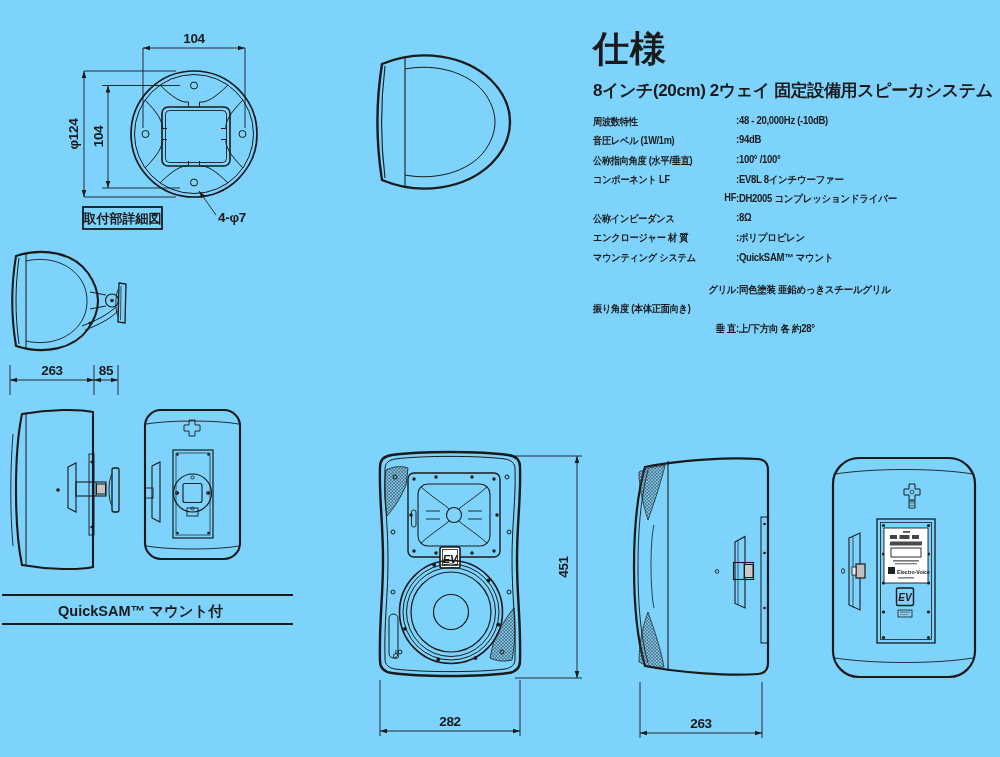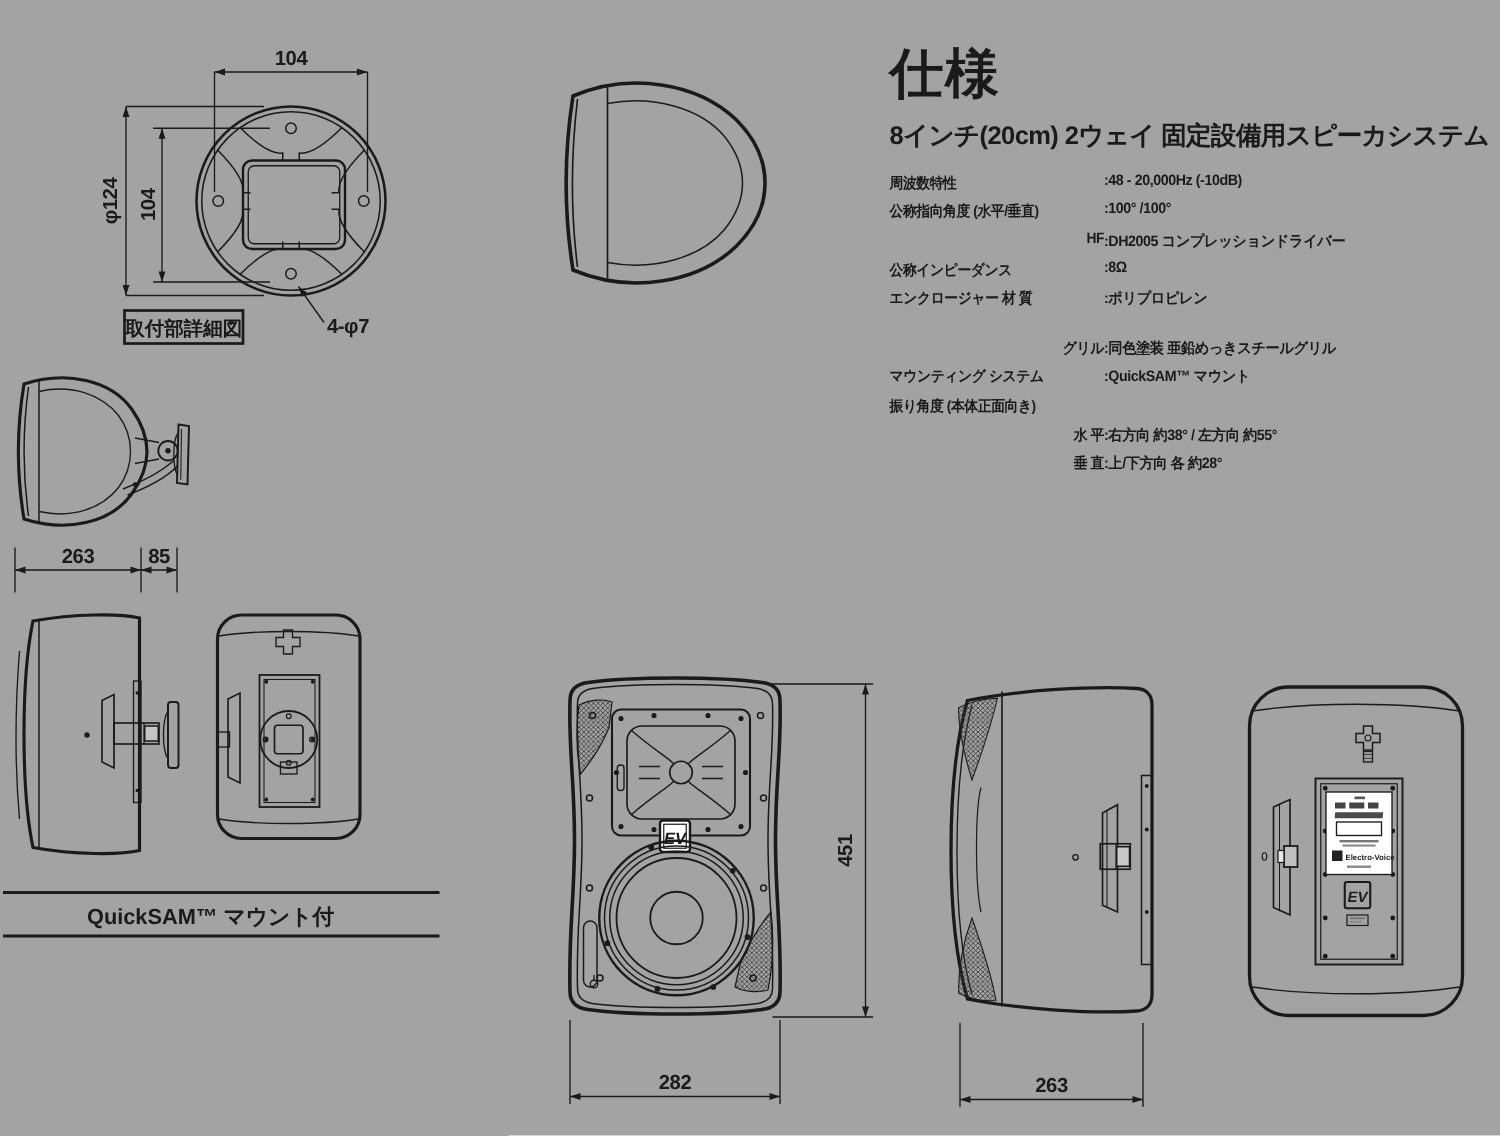--- a/index.html
+++ b/index.html
@@ -3,7 +3,7 @@
 <meta charset="utf-8">
 <style>
   html,body{margin:0;padding:0;background:#fff;}
-  .canvas{position:relative;width:1000px;height:757px;background:#a3a3a3;overflow:hidden;
+  .canvas{position:relative;width:1000px;height:757px;background:#7dd3fc;overflow:hidden;
           font-family:"Liberation Sans","DejaVu Sans",sans-serif;color:#1a1a1a;}
   .abs{position:absolute;}
   svg{overflow:visible;display:block;}

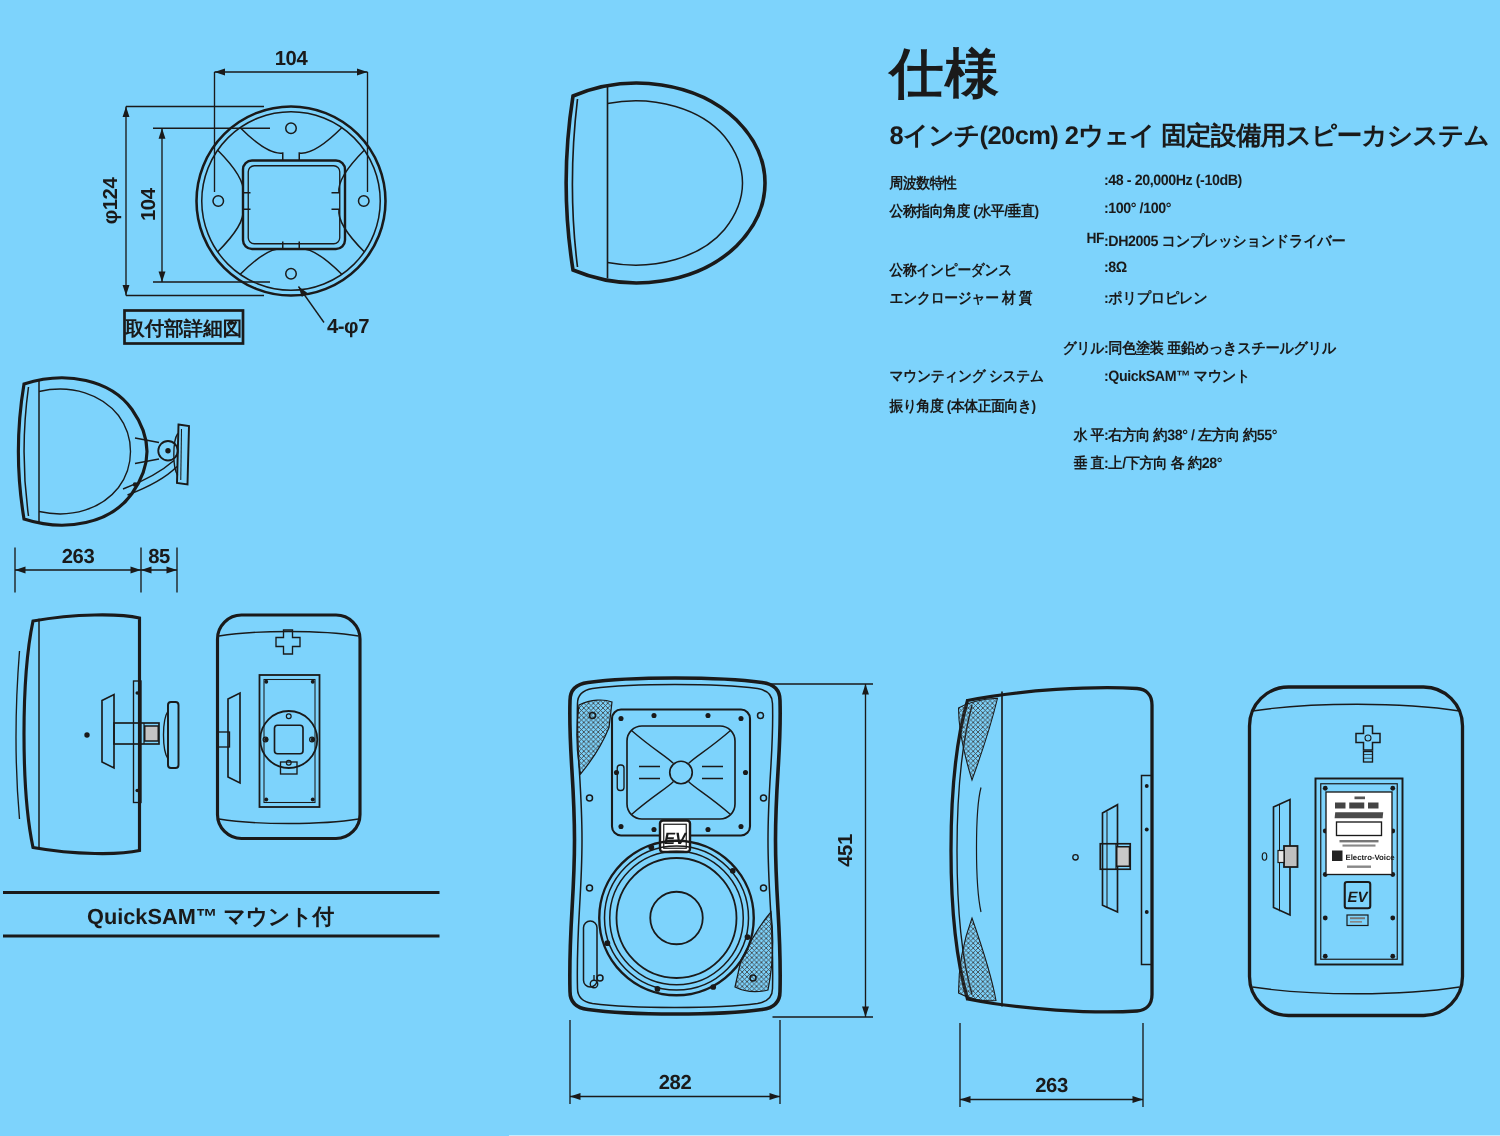--- a/index.html
+++ b/index.html
@@ -329,6 +329,10 @@
           <span class="val">:48 - 20,000Hz (-10dB)</span>
         </div>
       <div class="spec-row">
+          <span class="lab">音圧レベル (1W/1m)</span>
+          <span class="val">:94dB</span>
+        </div>
+      <div class="spec-row">
           <span class="lab">公称指向角度 (水平/垂直)</span>
           <span class="val">:100° /100°</span>
         </div>

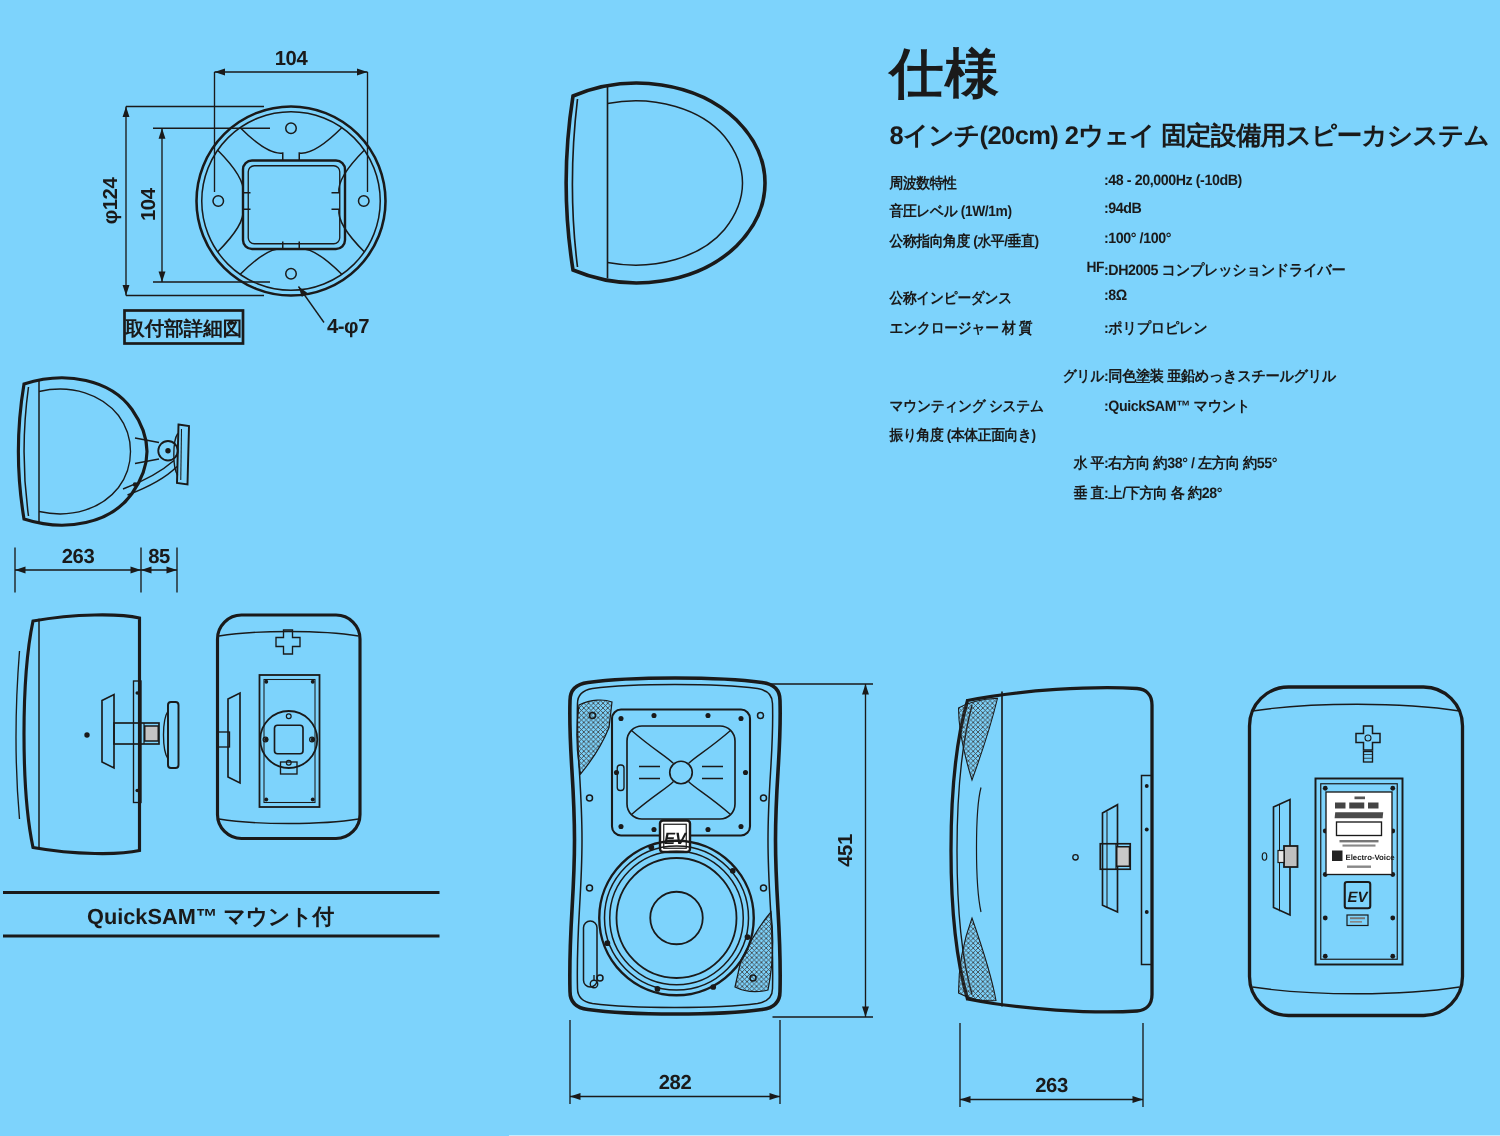--- a/index.html
+++ b/index.html
@@ -336,6 +336,10 @@
           <span class="lab">公称指向角度 (水平/垂直)</span>
           <span class="val">:100° /100°</span>
         </div>
+      <div class="spec-row">
+          <span class="lab">コンポーネント LF</span>
+          <span class="val">:EV8L 8インチウーファー</span>
+        </div>
       <div class="spec-row r">
           <span class="lab">HF</span>
           <span class="val">:DH2005 コンプレッションドライバー</span>

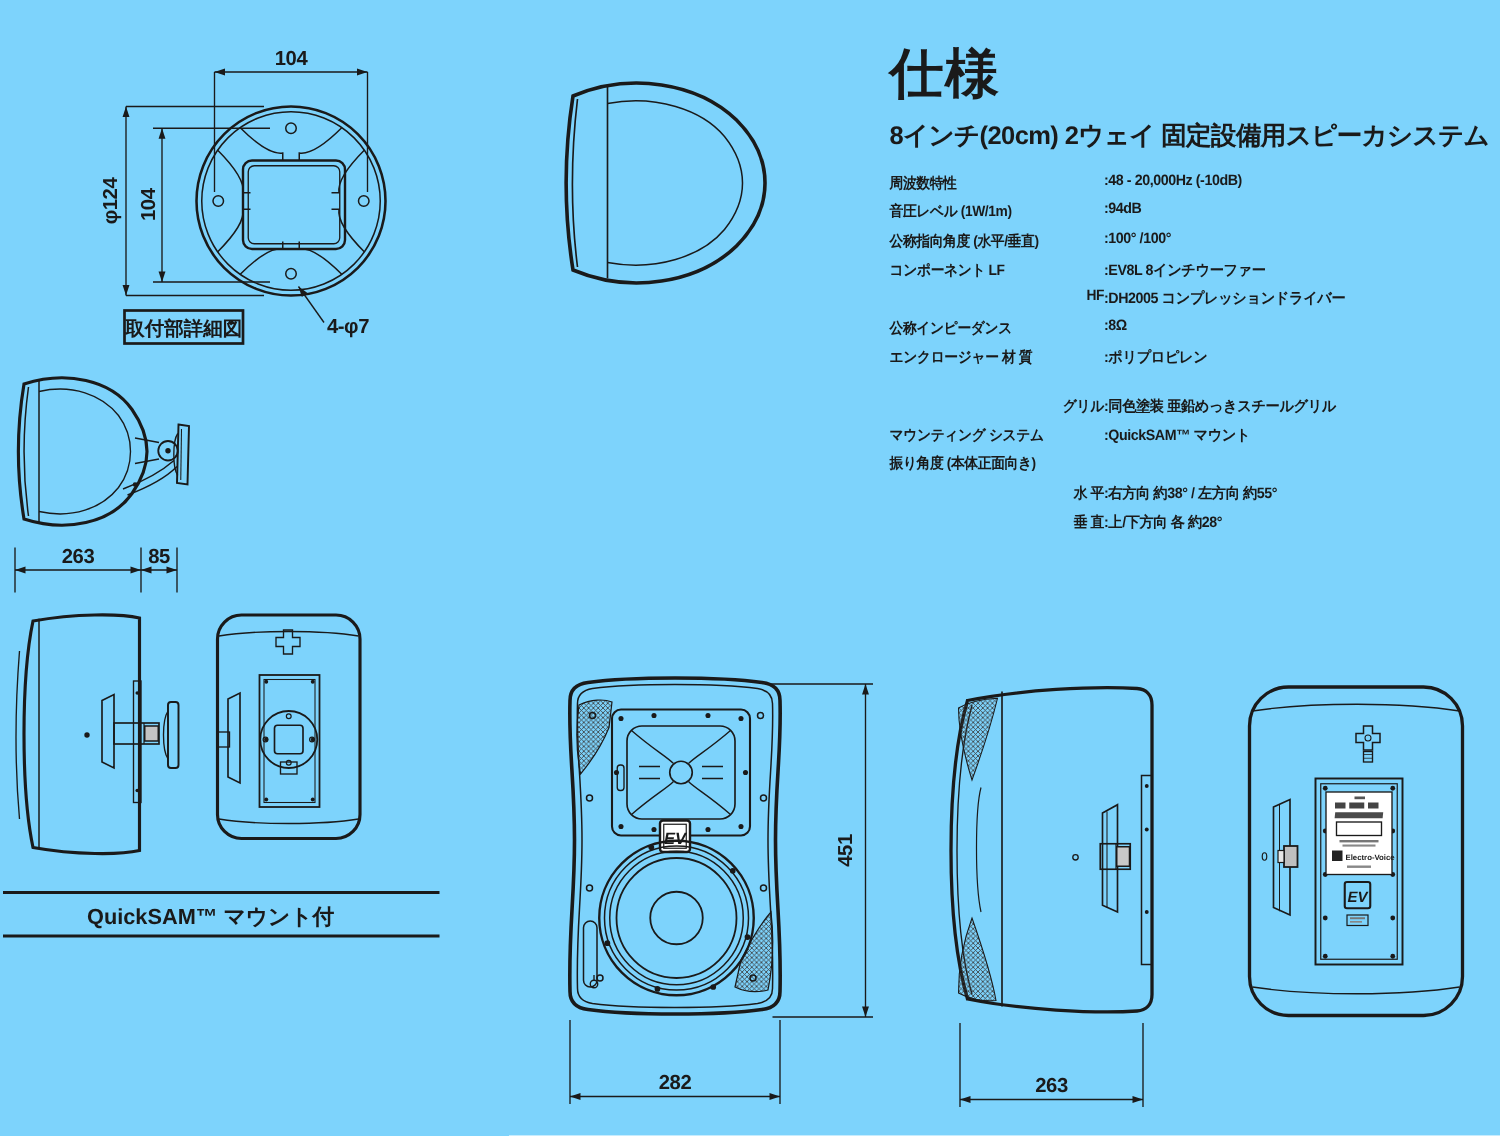--- a/index.html
+++ b/index.html
@@ -352,15 +352,15 @@
           <span class="lab">エンクロージャー 材  質</span>
           <span class="val">:ポリプロピレン</span>
         </div>
+      <div class="spec-row">
+          <span class="lab">マウンティング システム</span>
+          <span class="val">:QuickSAM™ マウント</span>
+        </div>
       <div class="spec-row r gap">
           <span class="lab">グリル</span>
           <span class="val">:同色塗装 亜鉛めっきスチールグリル</span>
         </div>
       <div class="spec-row">
-          <span class="lab">マウンティング システム</span>
-          <span class="val">:QuickSAM™ マウント</span>
-        </div>
-      <div class="spec-row">
           <span class="lab">振り角度 (本体正面向き)</span>
           <span class="val"></span>
         </div>

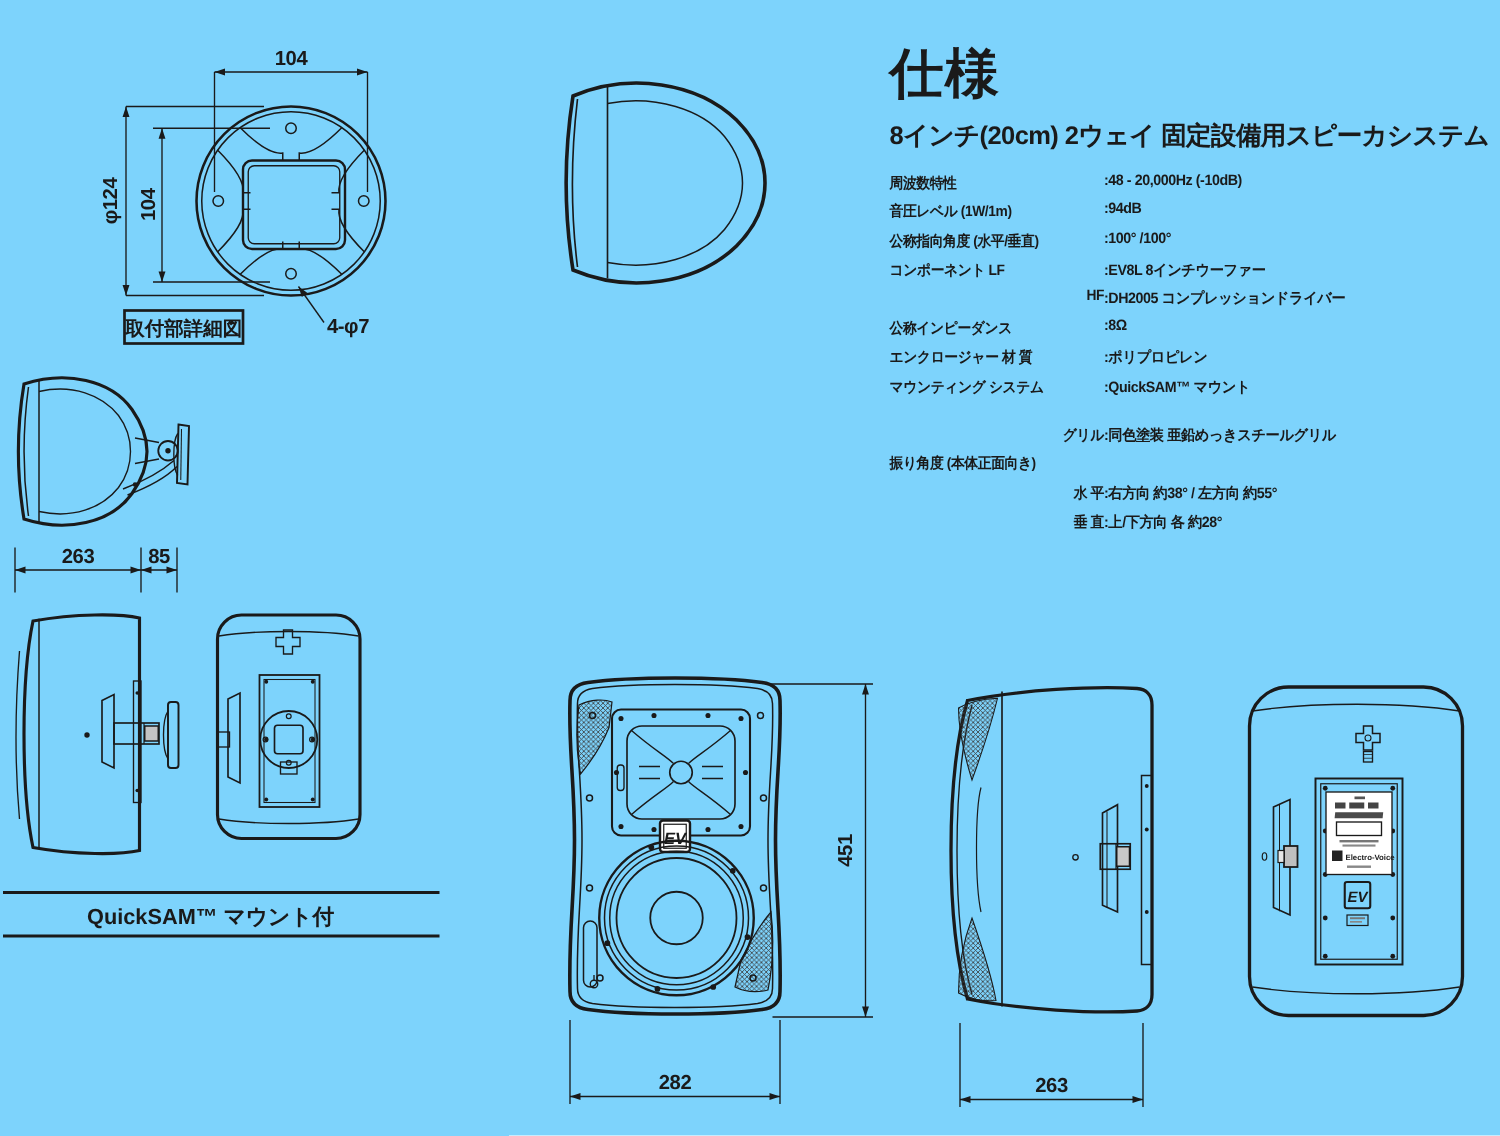--- a/index.html
+++ b/index.html
@@ -365,10 +365,6 @@
           <span class="val"></span>
         </div>
       <div class="spec-row r">
-          <span class="lab">水  平</span>
-          <span class="val">:右方向 約38° / 左方向 約55°</span>
-        </div>
-      <div class="spec-row r">
           <span class="lab">垂  直</span>
           <span class="val">:上/下方向 各 約28°</span>
         </div>

